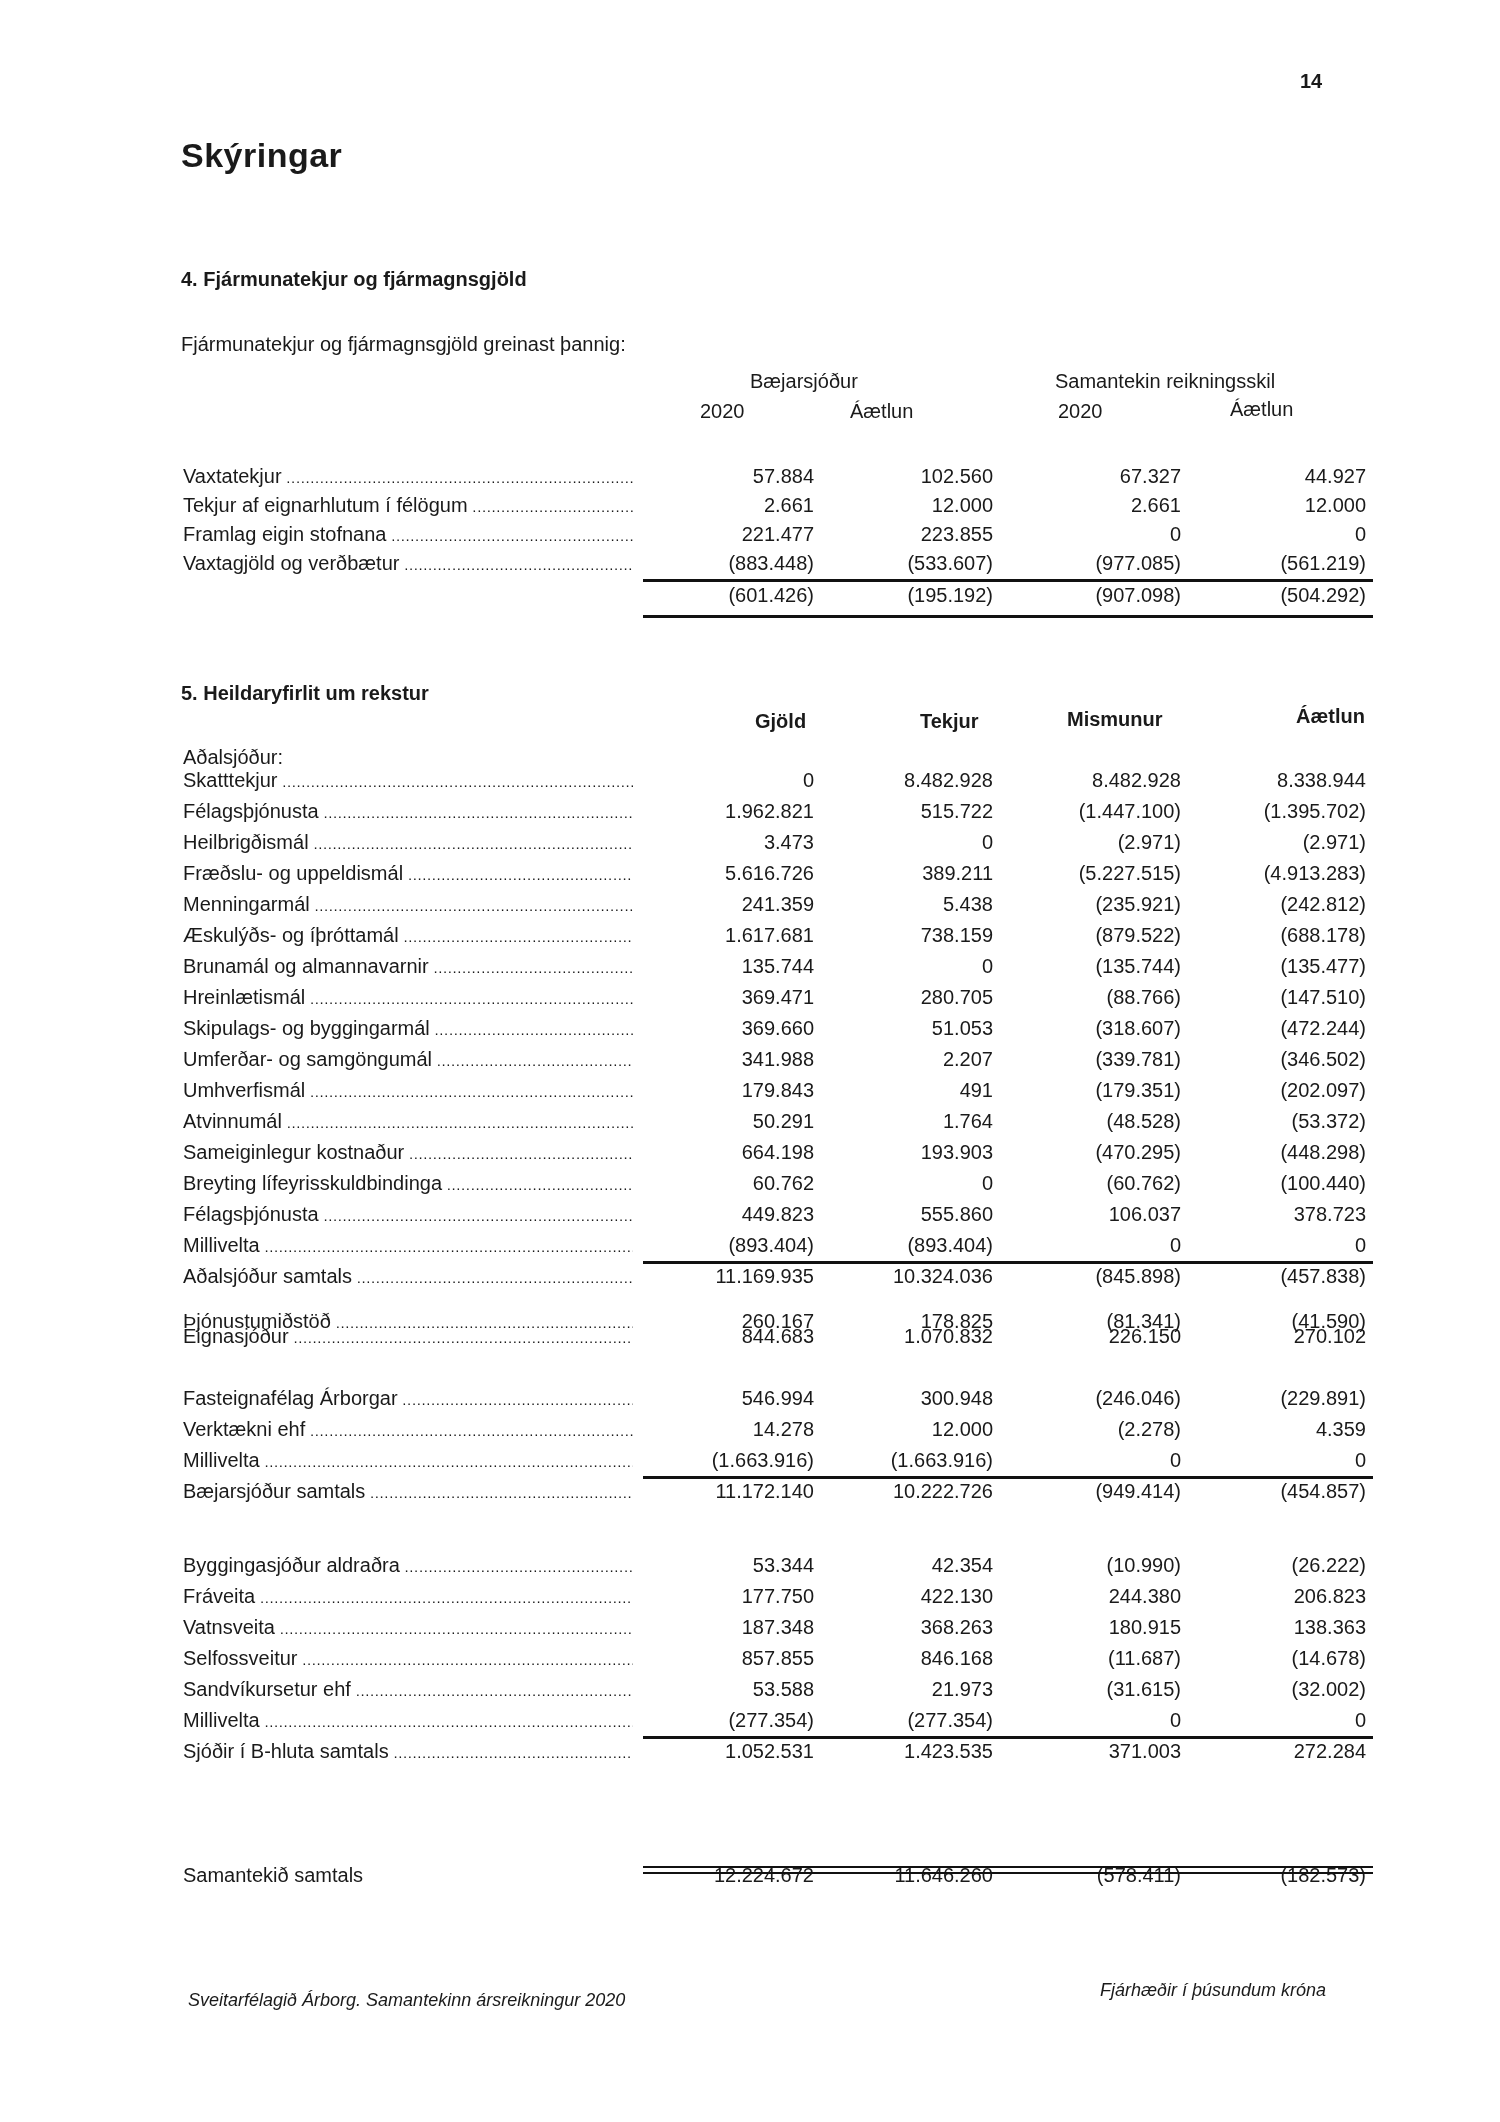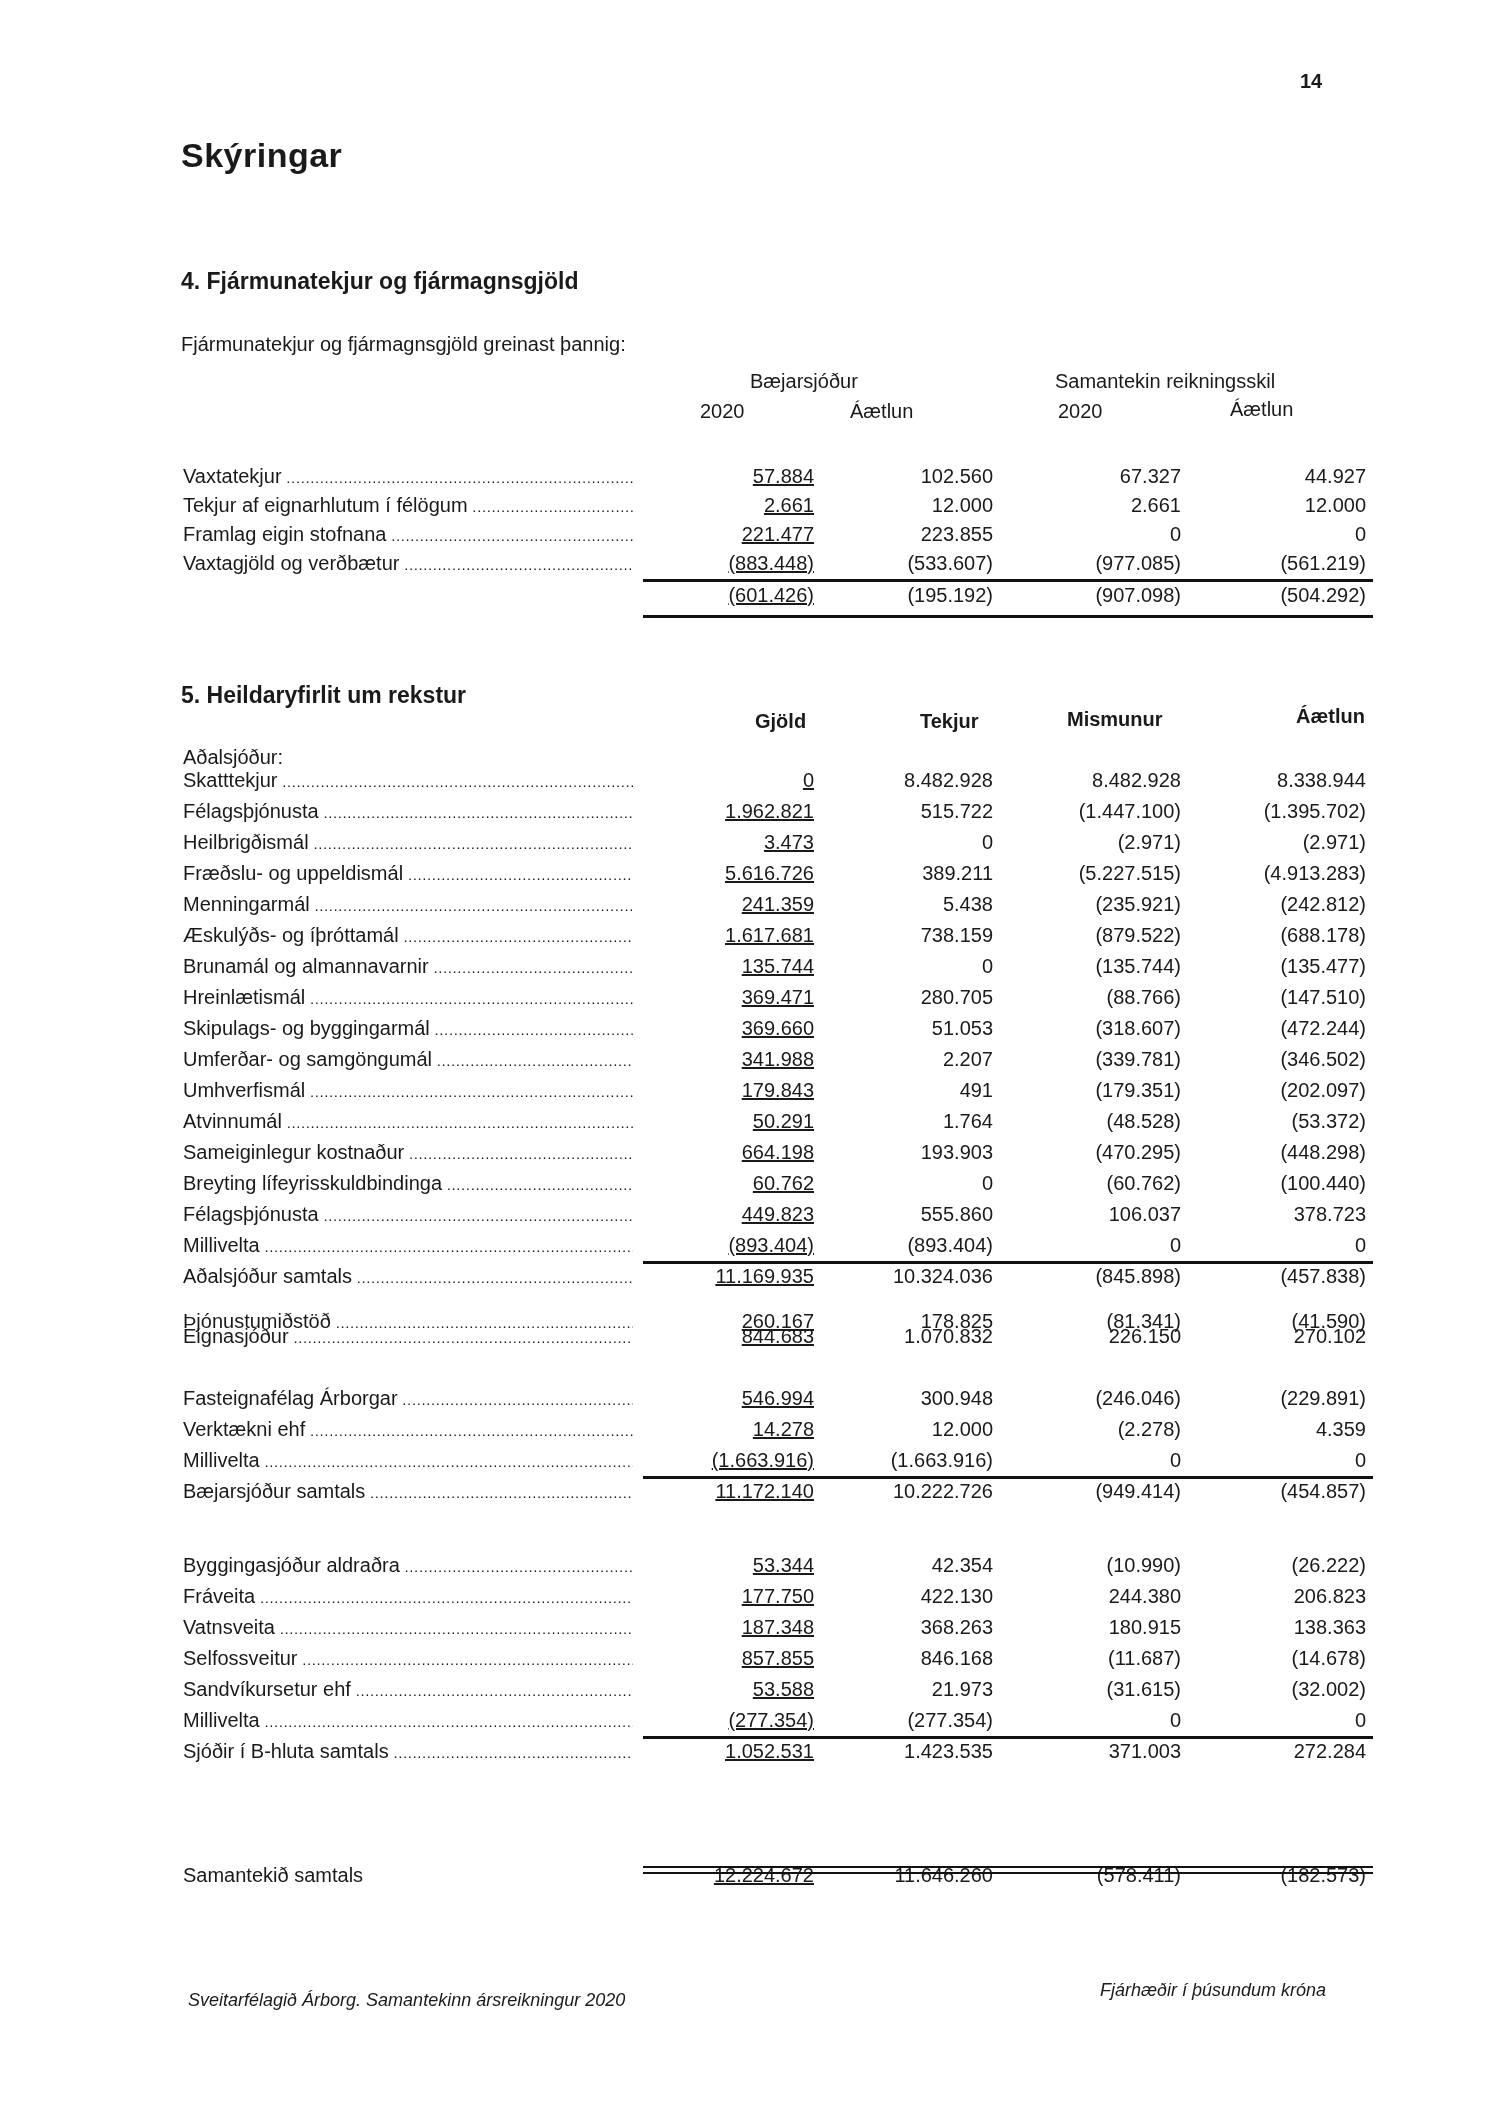--- a/index.html
+++ b/index.html
@@ -8,7 +8,7 @@
   .abs { position: absolute; }
   .pagenum { left: 1300px; top: 70px; font-size: 20px; font-weight: bold; }
   .title { left: 181px; top: 136px; font-size: 34px; font-weight: bold; letter-spacing: 0.5px; }
-  .sec-head { font-size: 23px; font-weight: bold; }
+  .sec-head { font-size: 20px; font-weight: bold; }
   .intro { left: 181px; top: 333px; font-size: 20px; }
   .colhead { font-size: 20px; position: absolute; white-space: nowrap; }
   .colhead.bold { font-weight: bold; }

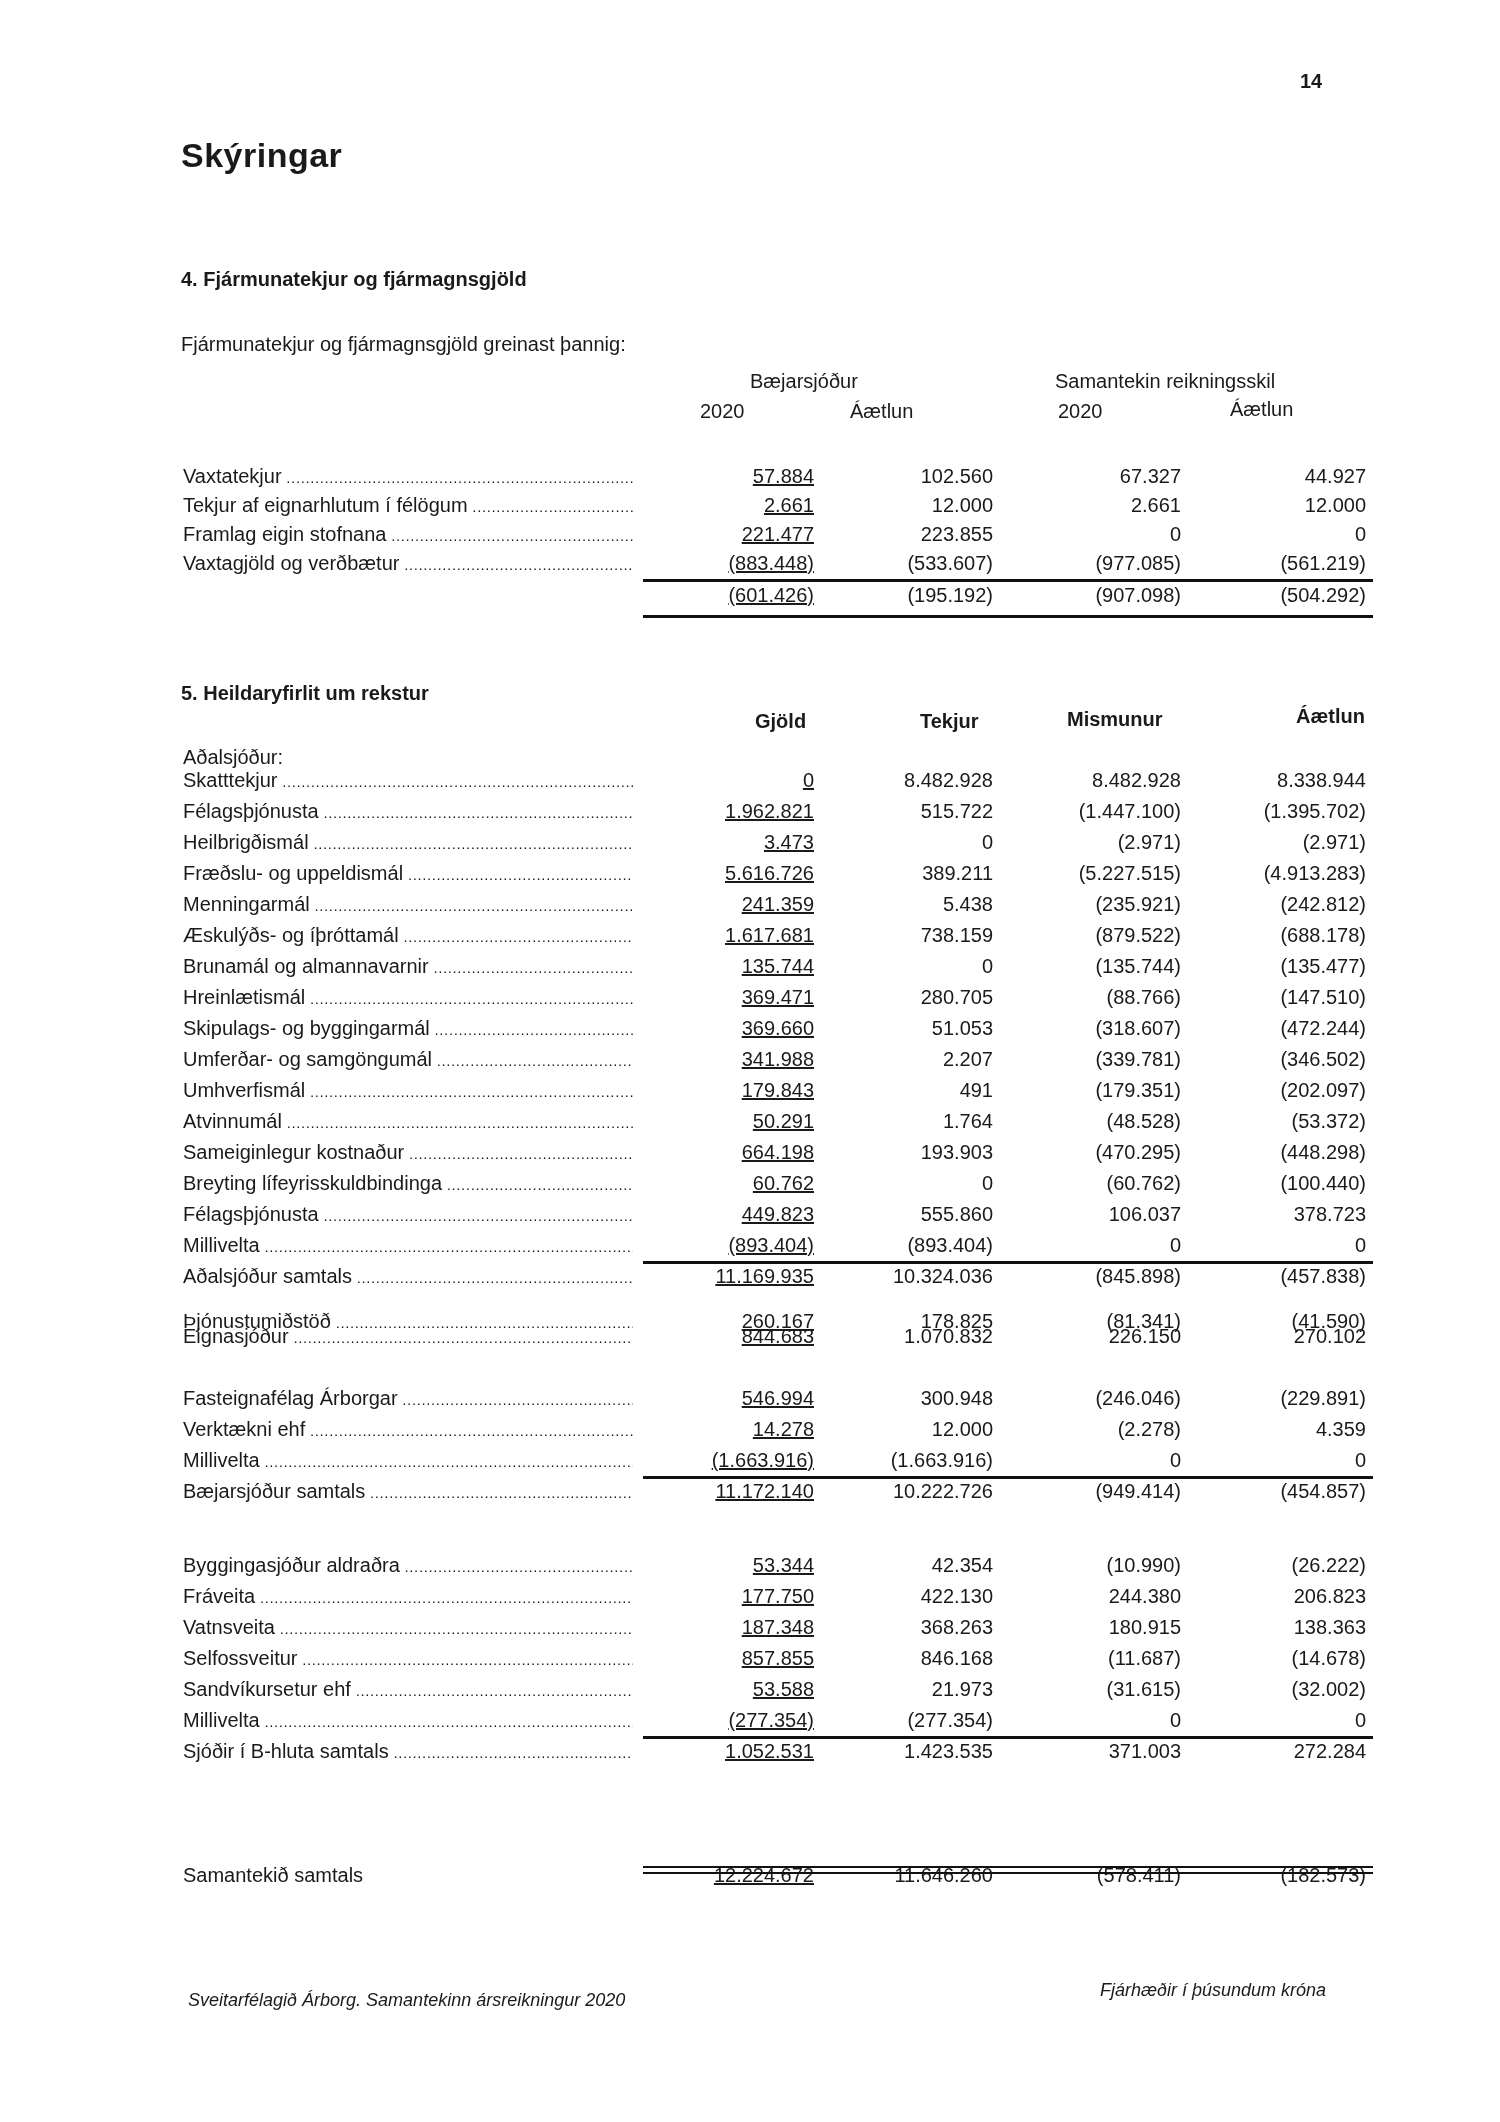--- a/index.html
+++ b/index.html
@@ -19,7 +19,7 @@
     letter-spacing: 0.6px; font-size: 15px;
   }
   .row .num { position: absolute; top: 0; width: 170px; text-align: right; white-space: nowrap; }
-  .c1 { left: 461px; text-decoration: underline; } .c2 { left: 640px; } .c3 { left: 828px; } .c4 { left: 1013px; }
+  .c1 { left: 461px; } .c2 { left: 640px; } .c3 { left: 828px; } .c4 { left: 1013px; }
   .s4 .c1 { left: 461px; } .s4 .c2 { left: 640px; } .s4 .c3 { left: 828px; } .s4 .c4 { left: 1013px; }
   .rule { position: absolute; left: 643px; width: 730px; background: #111; }
   .rule.thin { height: 2px; }

